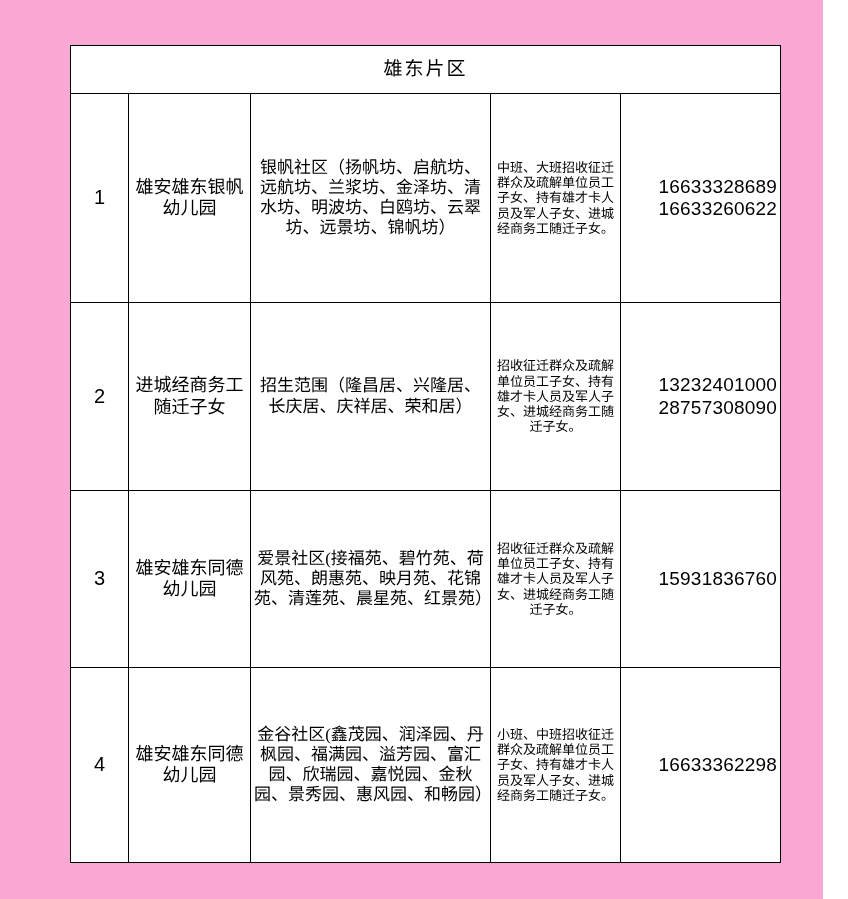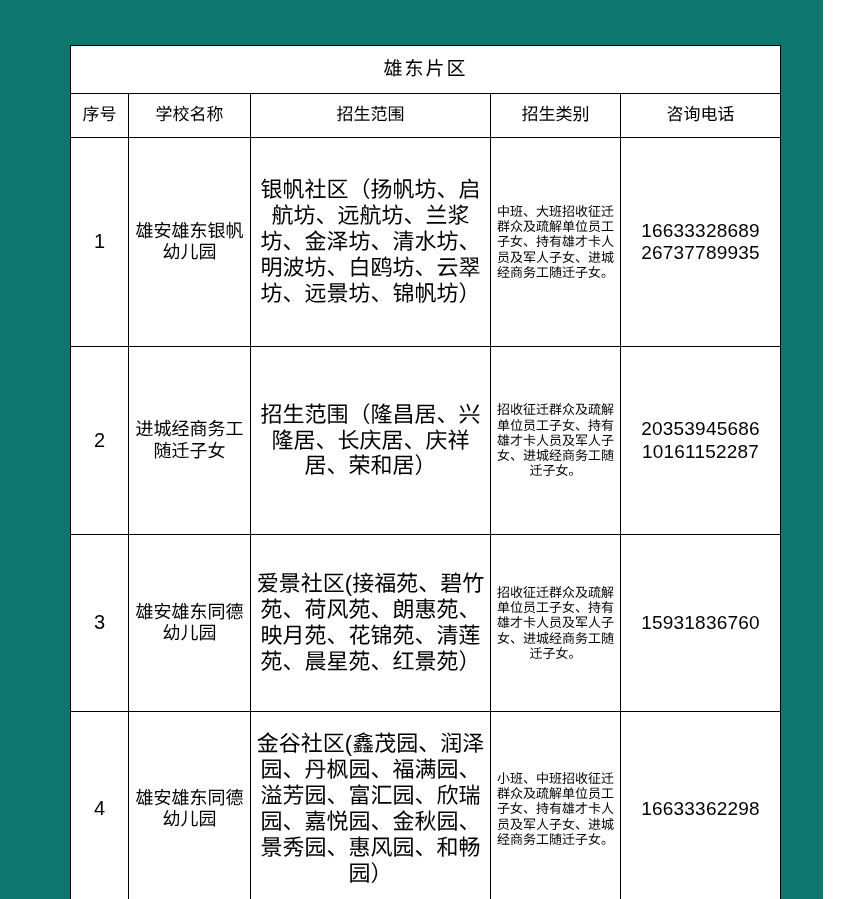--- a/index.html
+++ b/index.html
@@ -20,7 +20,7 @@
     position: relative;
     width: 823px;
     height: 899px;
-    background: #0f766e;
+    background: #f9a8d4;
   }
 
   

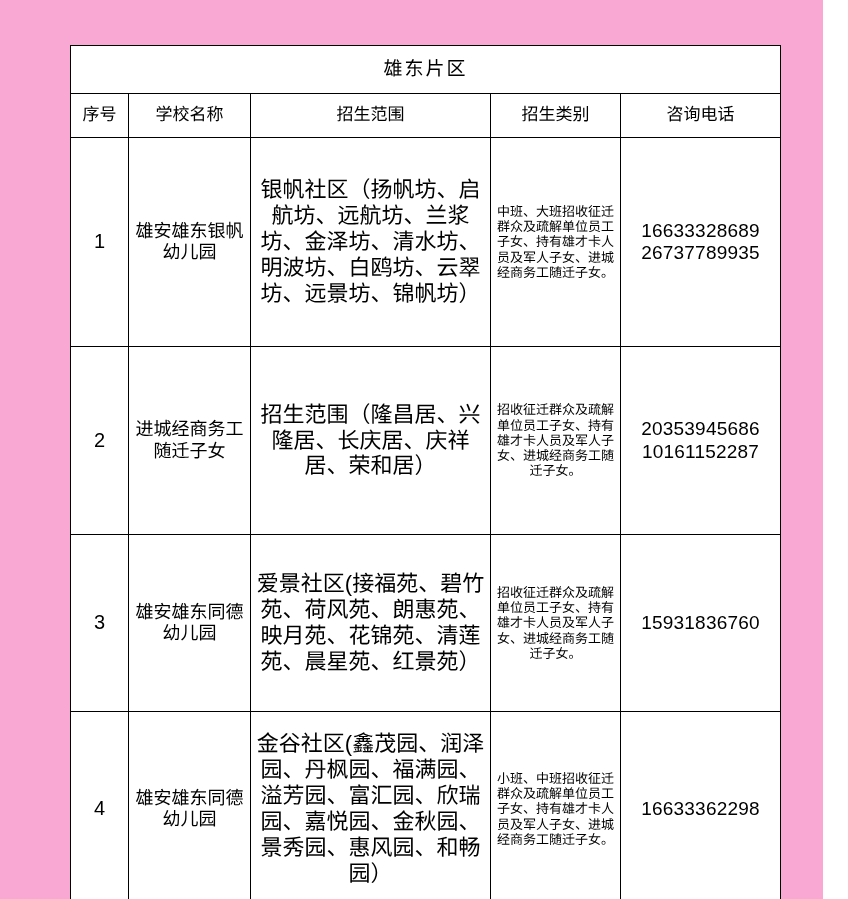--- a/index.html
+++ b/index.html
@@ -121,13 +121,6 @@
           <td class="title-cell" colspan="5">雄东片区</td>
         </tr>
 
-        <tr>
-          <td class="hdr-cell">序号</td>
-          <td class="hdr-cell">学校名称</td>
-          <td class="hdr-cell">招生范围</td>
-          <td class="hdr-cell">招生类别</td>
-          <td class="hdr-cell">咨询电话</td>
-        </tr>
 
         <tr class="row-1">
           <td class="idx-cell">1</td>

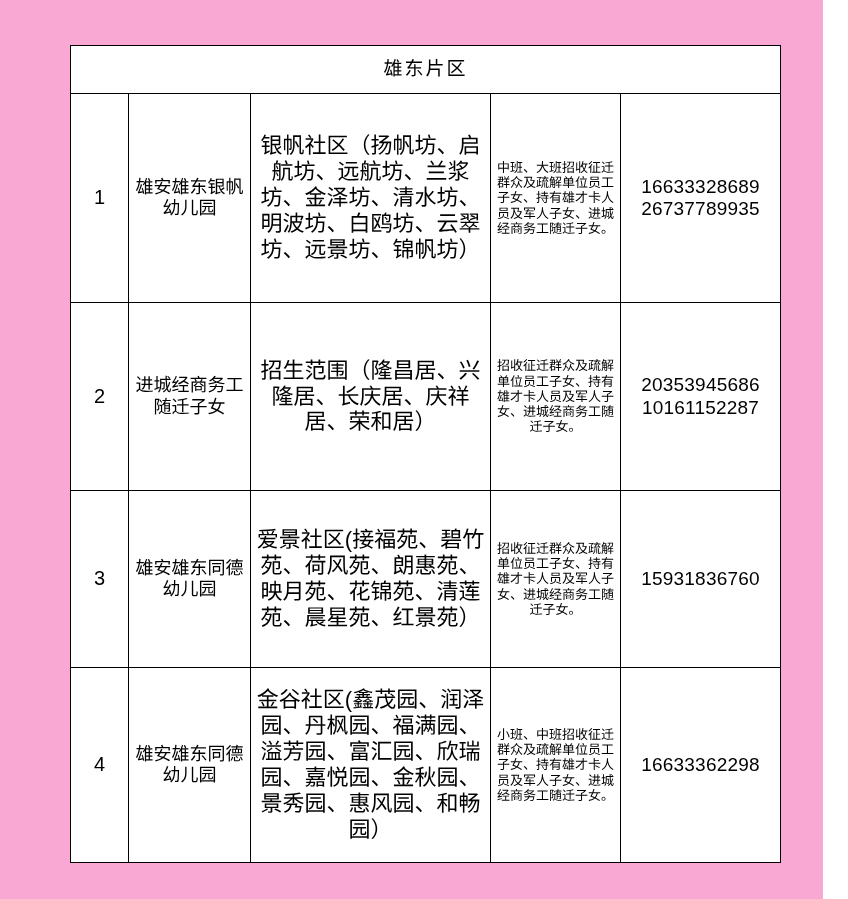--- a/index.html
+++ b/index.html
@@ -80,9 +80,10 @@
     line-height: 1.3;
   }
   .scope-cell {
-    font-size: 22px;
+    font-size: 17px;
     line-height: 1.42;
     text-align: center;
+    font-family: Liberation Serif, serif;
   }
   .type-cell {
     font-size: 13px;

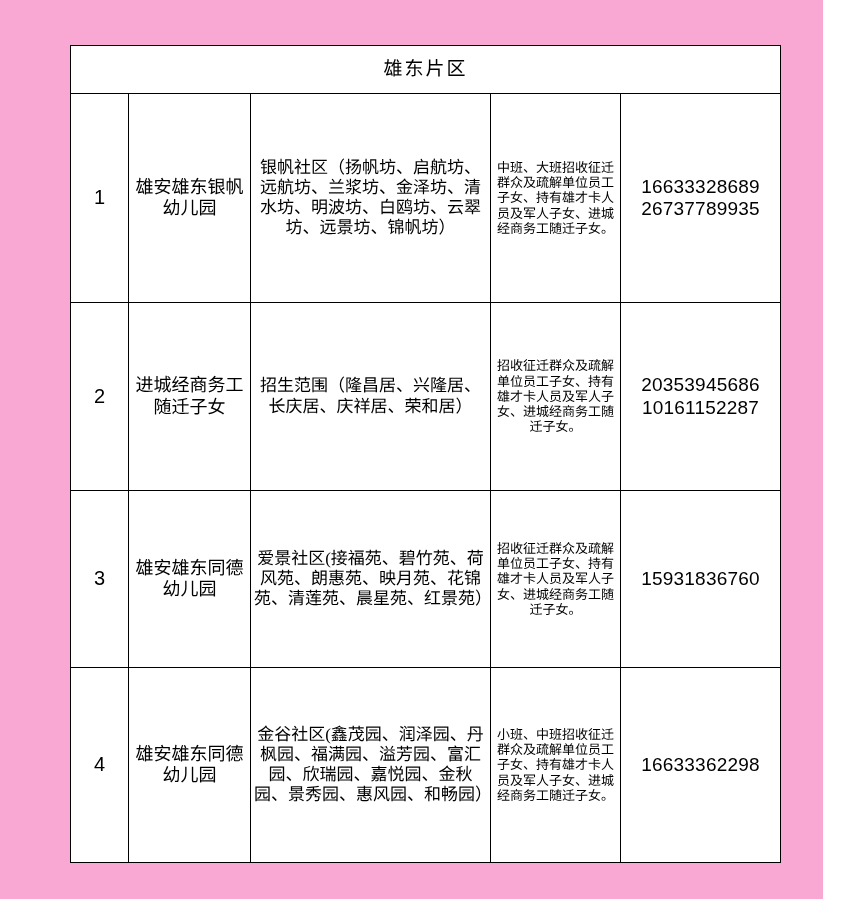--- a/index.html
+++ b/index.html
@@ -96,7 +96,7 @@
     letter-spacing: 0.2px;
   }
 
-  .phone-line { display: block; white-space: nowrap; }
+  .phone-line { display: block; white-space: nowrap; text-align: right; }
 
   
   tr.row-1 td { height: 204px; }

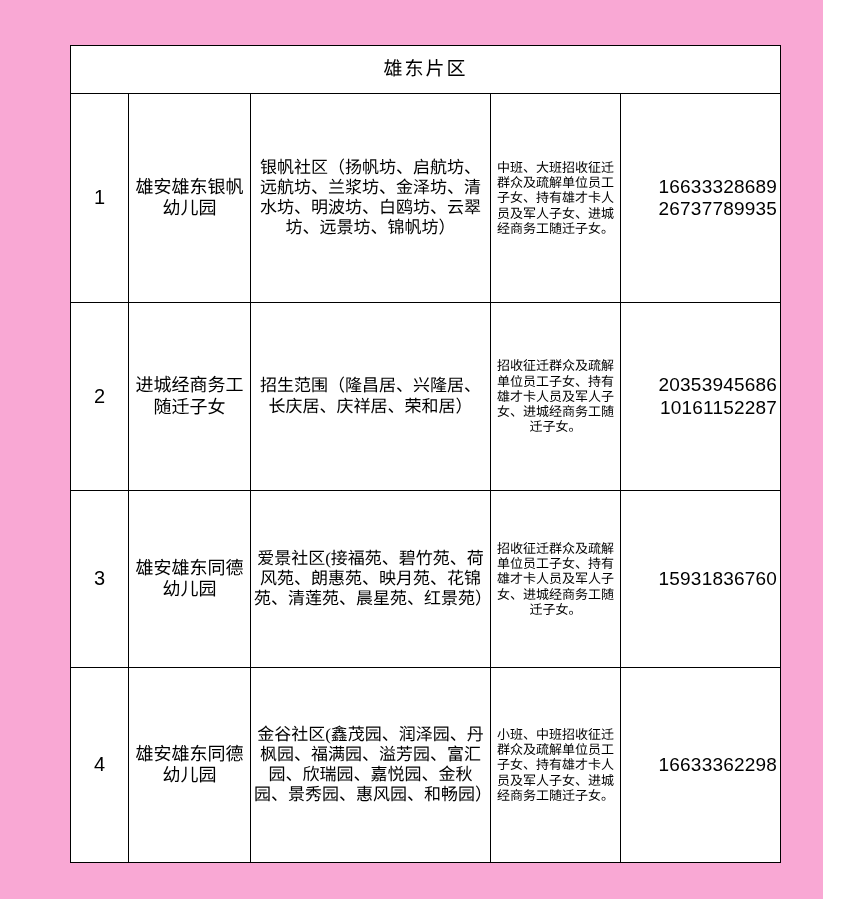--- a/index.html
+++ b/index.html
@@ -130,7 +130,7 @@
           <td class="type-cell">中班、大班招收征迁群众及疏解单位员工子女、持有雄才卡人员及军人子女、进城经商务工随迁子女。</td>
           <td class="phone-cell">
               <span class="phone-line">16633328689</span>
-              <span class="phone-line">26737789935</span>
+              <span class="phone-line">16633260622</span>
             </td>
         </tr>
 

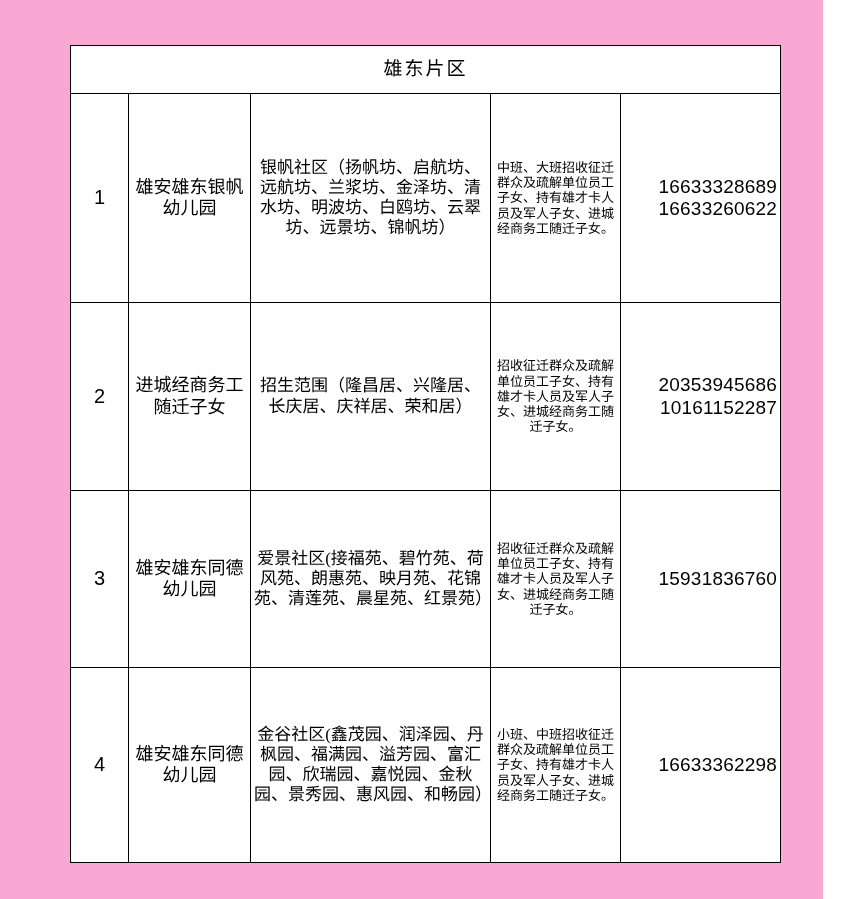--- a/index.html
+++ b/index.html
@@ -140,7 +140,7 @@
           <td class="scope-cell">招生范围（隆昌居、兴隆居、长庆居、庆祥居、荣和居）</td>
           <td class="type-cell">招收征迁群众及疏解单位员工子女、持有雄才卡人员及军人子女、进城经商务工随迁子女。</td>
           <td class="phone-cell">
-              <span class="phone-line">20353945686</span>
+              <span class="phone-line">13232401000</span>
               <span class="phone-line">10161152287</span>
             </td>
         </tr>

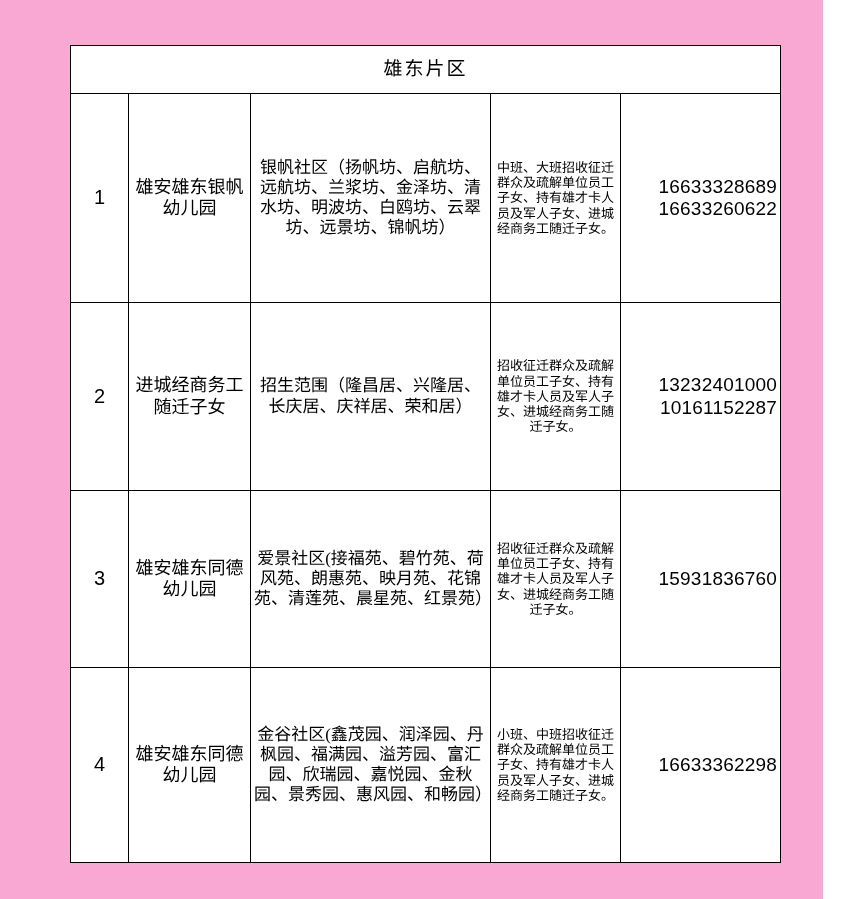--- a/index.html
+++ b/index.html
@@ -141,7 +141,7 @@
           <td class="type-cell">招收征迁群众及疏解单位员工子女、持有雄才卡人员及军人子女、进城经商务工随迁子女。</td>
           <td class="phone-cell">
               <span class="phone-line">13232401000</span>
-              <span class="phone-line">10161152287</span>
+              <span class="phone-line">28757308090</span>
             </td>
         </tr>
 

